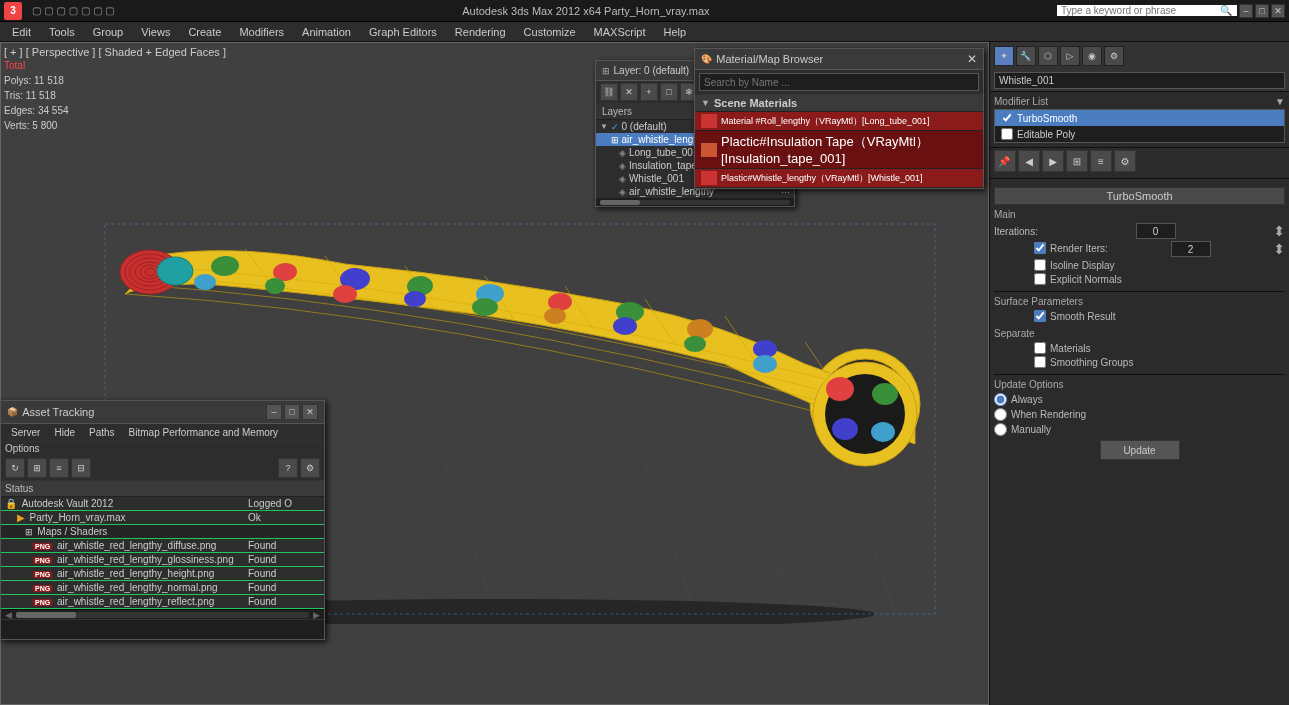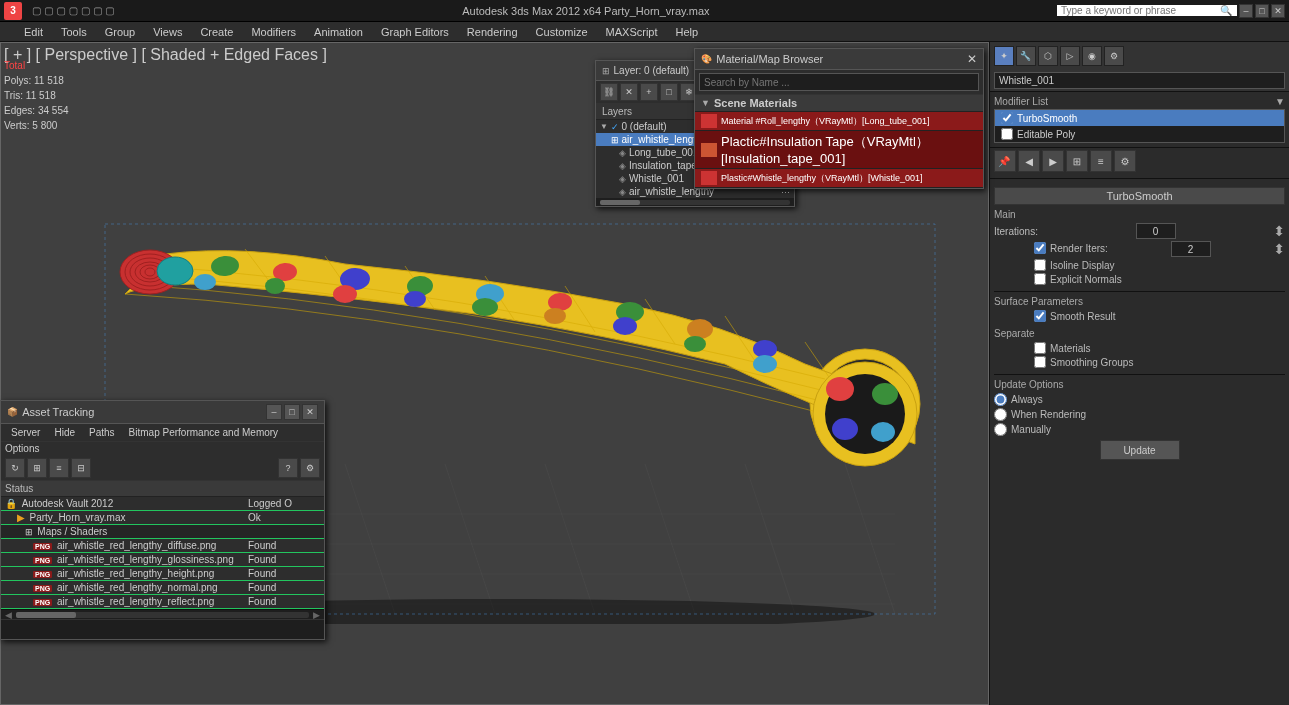--- a/index.html
+++ b/index.html
@@ -13,7 +13,7 @@
     .title-btn { width: 14px; height: 14px; background: #555; border: 1px solid #333; cursor: pointer; font-size: 9px; display: flex; align-items: center; justify-content: center; color: #ccc; }
 
     
-    #menubar { height: 20px; background: #2d2d2d; display: flex; align-items: center; gap: 2px; padding: 0 16px; border-bottom: 1px solid #111; }
+    #menubar { height: 20px; background: #2d2d2d; display: flex; align-items: center; gap: 2px; padding: 0 4px; border-bottom: 1px solid #111; }
     .menu-item { padding: 2px 8px; cursor: pointer; color: #ccc; font-size: 11px; }
 
     

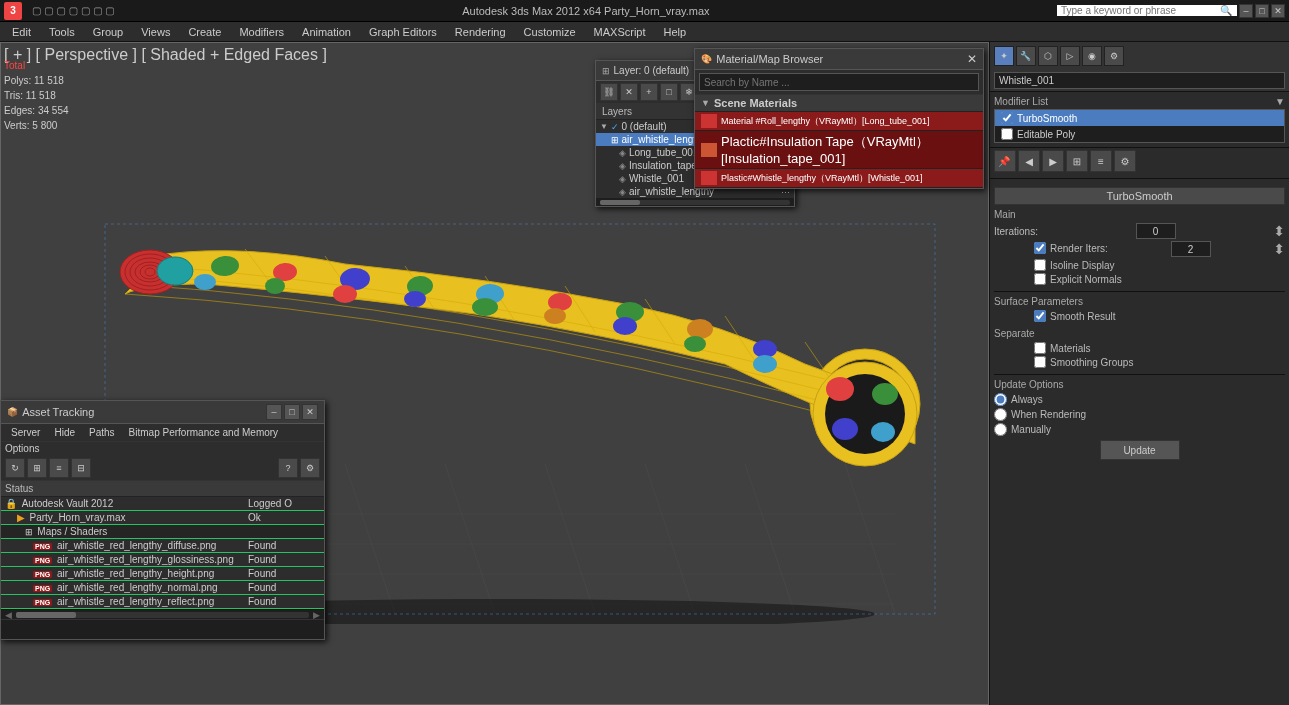--- a/index.html
+++ b/index.html
@@ -18,7 +18,7 @@
 
     
     #viewport { position: absolute; top: 42px; left: 0; right: 300px; bottom: 0; background: #404040; overflow: hidden; }
-    #viewport-label { position: absolute; top: 4px; left: 4px; color: #ccc; font-size: 16px; z-index: 5; }
+    #viewport-label { position: absolute; top: 4px; left: 4px; color: #ccc; font-size: 11px; z-index: 5; }
     #stats { position: absolute; top: 16px; left: 4px; color: #ccc; font-size: 10px; z-index: 5; line-height: 15px; }
 
     

